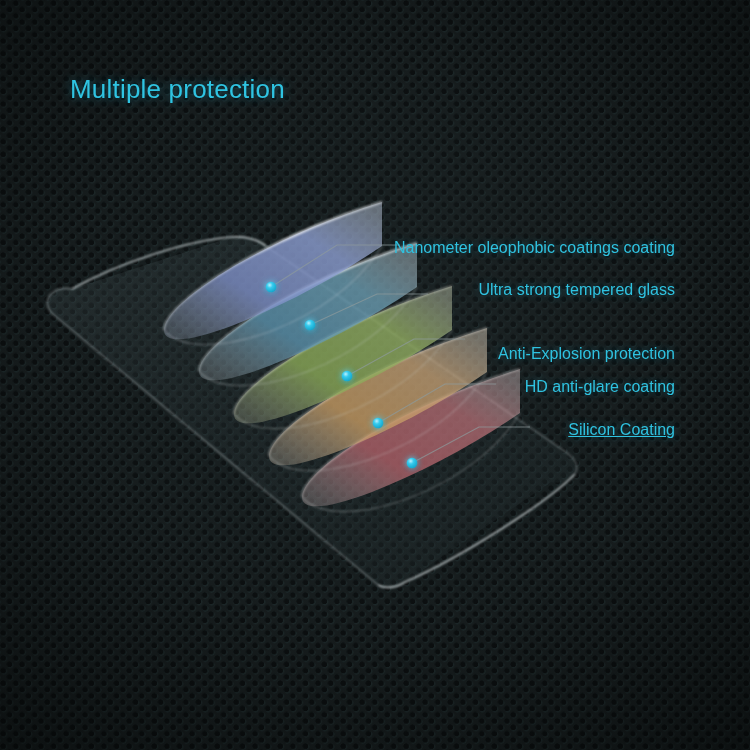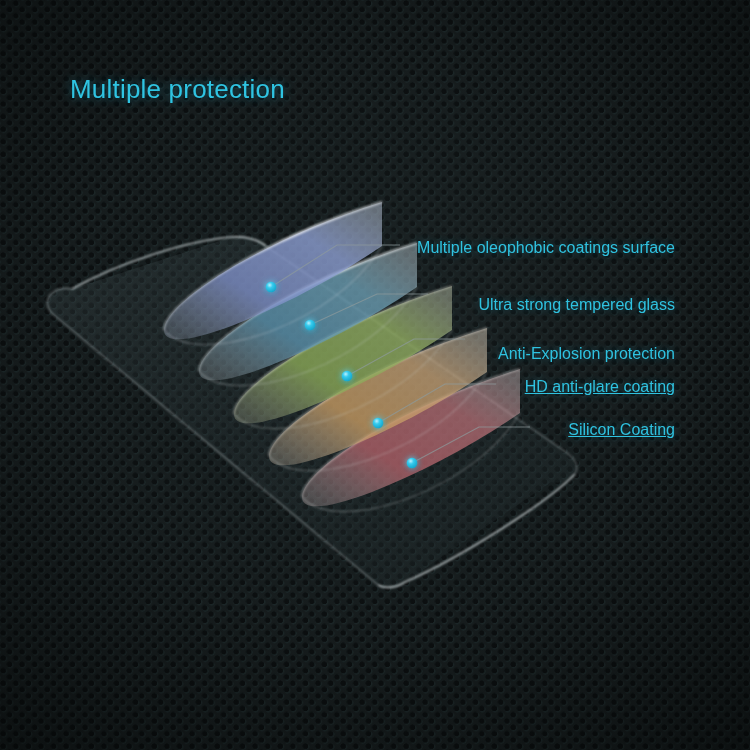--- a/index.html
+++ b/index.html
@@ -247,7 +247,7 @@
     </g>
   </svg>
 
-  <div class="callout-label" style="right:75px; top:239px;">Multiple oleophobic coatings surface</div>
+  <div class="callout-label" style="right:75px; top:239px;">Nanometer oleophobic coatings coating</div>
   <div class="callout-label" style="right:75px; top:296px;">Ultra strong tempered glass</div>
   <div class="callout-label" style="right:75px; top:345px;">Anti-Explosion protection</div>
   <div class="callout-label" style="right:75px; top:378px;text-decoration:underline;">HD anti-glare coating</div>

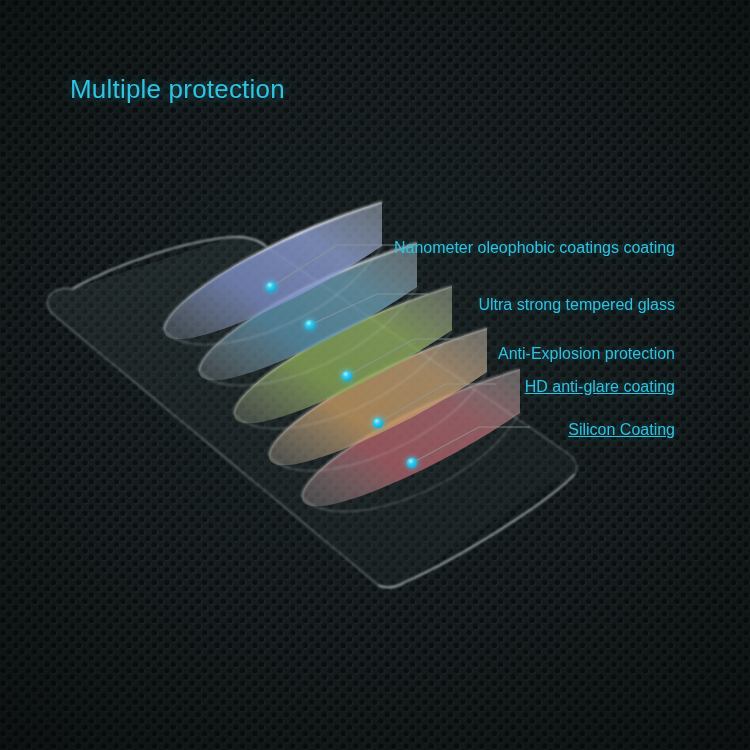--- a/index.html
+++ b/index.html
@@ -248,7 +248,7 @@
   </svg>
 
   <div class="callout-label" style="right:75px; top:239px;">Nanometer oleophobic coatings coating</div>
-  <div class="callout-label" style="right:75px; top:296px;">Ultra strong tempered glass</div>
+  <div class="callout-label" style="right:75px; top:281px;">Ultra strong tempered glass</div>
   <div class="callout-label" style="right:75px; top:345px;">Anti-Explosion protection</div>
   <div class="callout-label" style="right:75px; top:378px;text-decoration:underline;">HD anti-glare coating</div>
   <div class="callout-label" style="right:75px; top:421px;text-decoration:underline;">Silicon Coating</div>

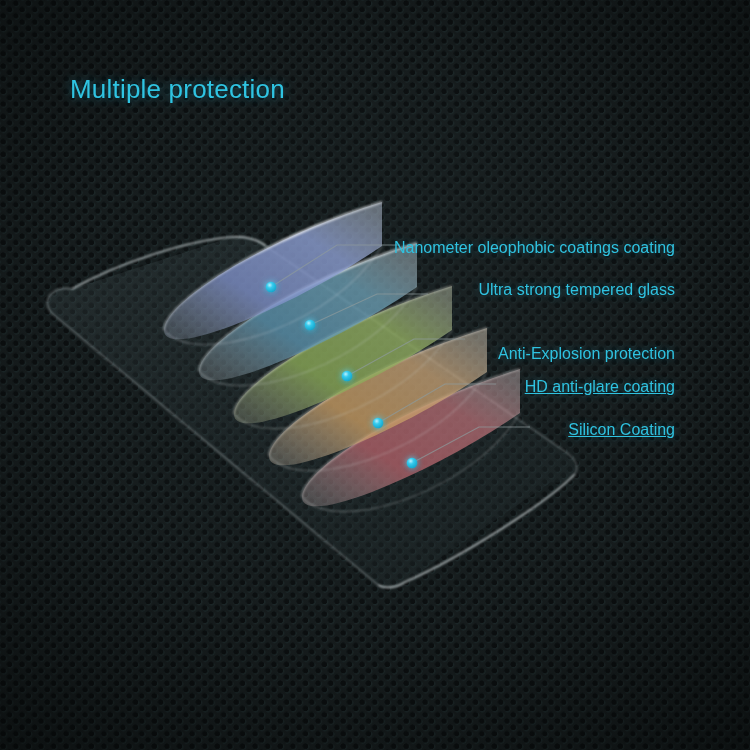--- a/index.html
+++ b/index.html
@@ -250,7 +250,7 @@
   <div class="callout-label" style="right:75px; top:239px;">Nanometer oleophobic coatings coating</div>
   <div class="callout-label" style="right:75px; top:281px;">Ultra strong tempered glass</div>
   <div class="callout-label" style="right:75px; top:345px;">Anti-Explosion protection</div>
-  <div class="callout-label" style="right:75px; top:378px;text-decoration:underline;">HD anti-glare coating</div>
+  <div class="callout-label" style="right:75px; top:378px;">HD anti-glare coating</div>
   <div class="callout-label" style="right:75px; top:421px;text-decoration:underline;">Silicon Coating</div>
 
 </div>

